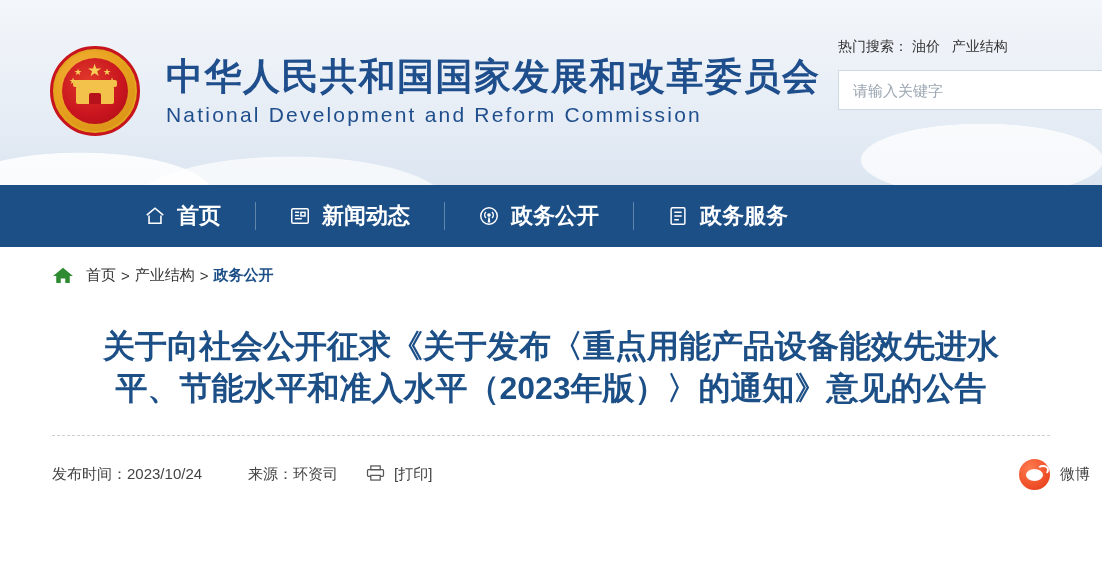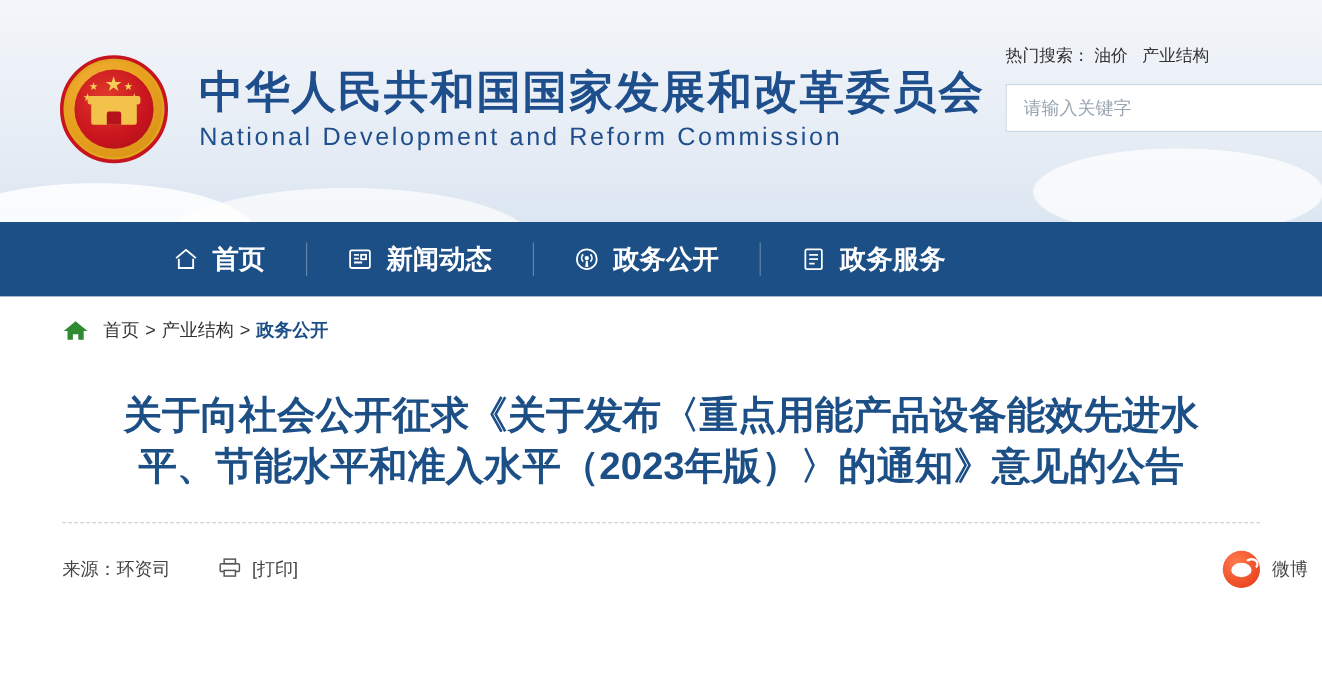--- a/index.html
+++ b/index.html
@@ -390,6 +390,9 @@
   <h1 class="art-title">关于向社会公开征求《关于发布〈重点用能产品设备能效先进水平、节能水平和准入水平（2023年版）〉的通知》意见的公告</h1>
   <div class="divider"></div>
   <div class="meta">
+    <span class="pub">
+      <span>发布时间：</span><span>2023/10/24</span>
+    </span>
     <span class="src">
       <span>来源：</span><span>环资司</span>
     </span>

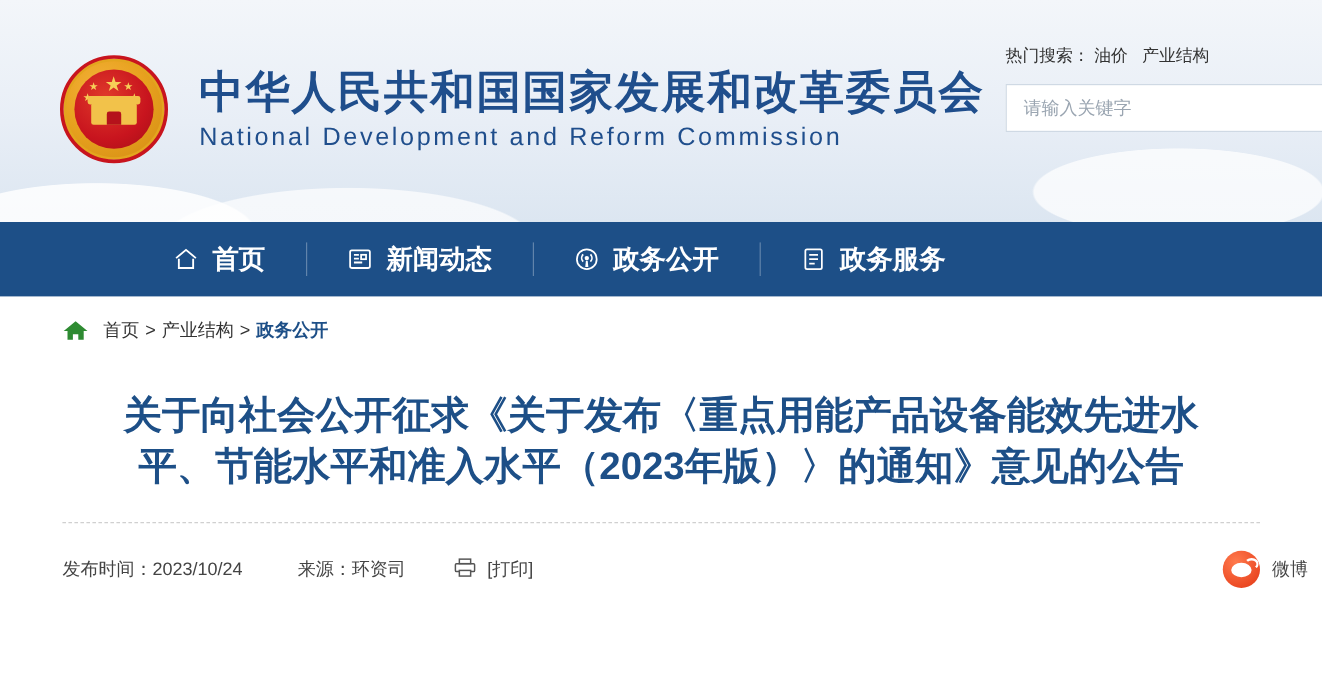--- a/index.html
+++ b/index.html
@@ -249,7 +249,7 @@
     position: relative;
   }
   .meta .pub { margin-right: 46px; }
-  .meta .src { margin-right: 40px; }
+  .meta .src { margin-right: 28px; }
   .meta .print {
     display: flex;
     gap: 9px;

